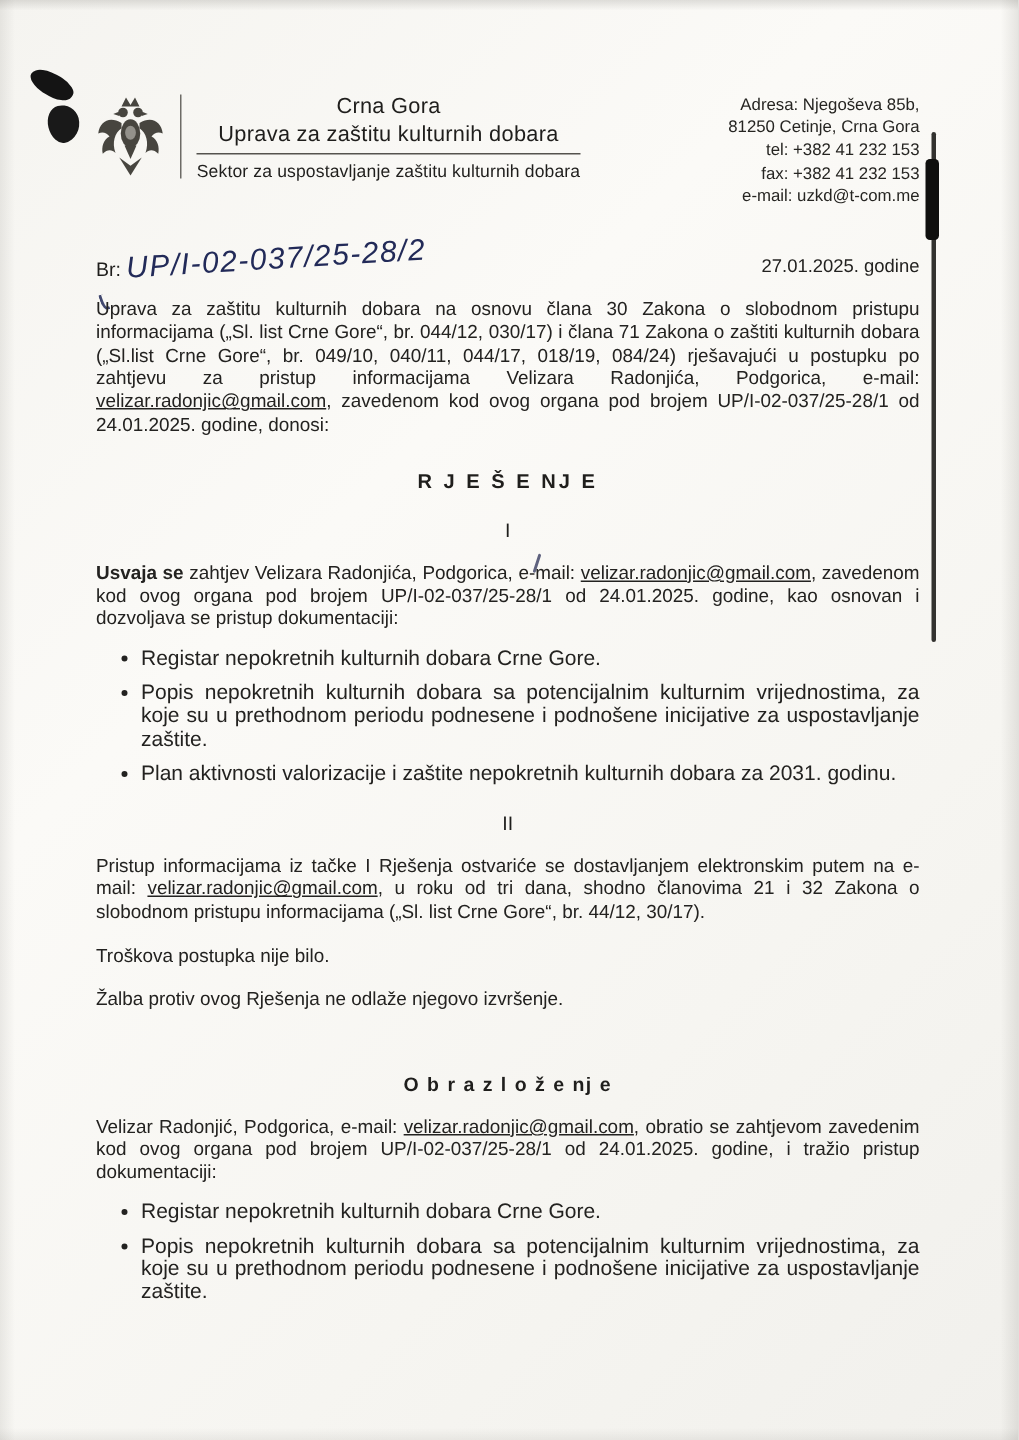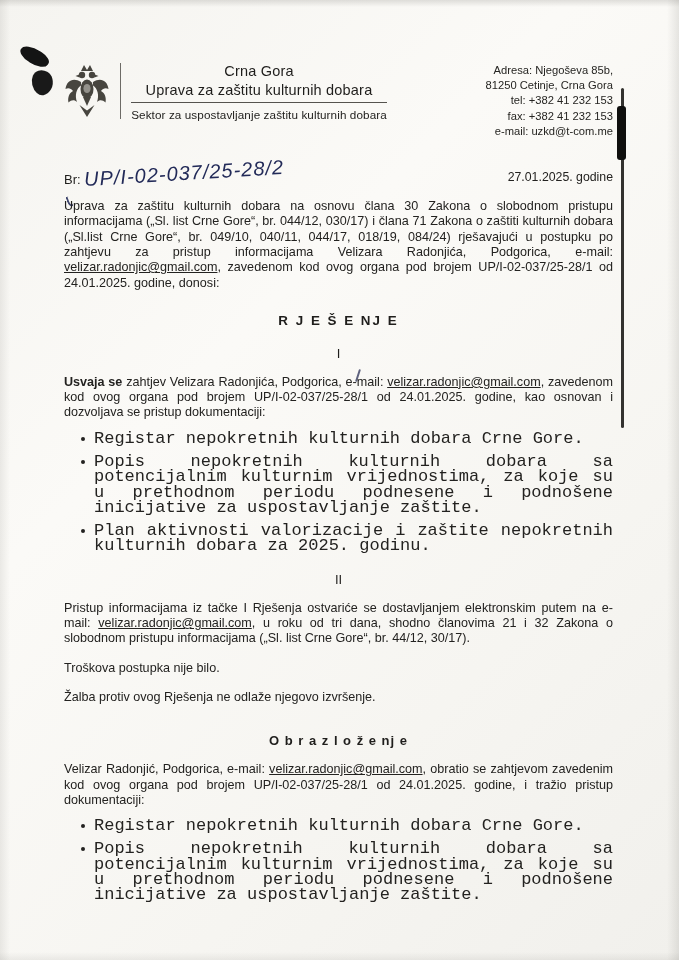--- a/index.html
+++ b/index.html
@@ -54,7 +54,7 @@
   .bullets { margin-top:10px; }
   .bullet { display:flex; margin:0 0 8px 17px; }
   .bullet-dot { width:4px; height:4px; background:#232220; border-radius:50%; margin:6px 9px 0 0; flex:none; }
-  .bullet-text { font-size:17px; line-height:15.3px; text-align:justify; flex:1; color:#232220;font-family:Liberation Mono, monospace; }
+  .bullet-text { font-size:14px; line-height:15.3px; text-align:justify; flex:1; color:#232220; }
   .rationale-heading { margin-top:28px; text-align:center; font-weight:bold; font-size:13px; letter-spacing:1px; }
 
   

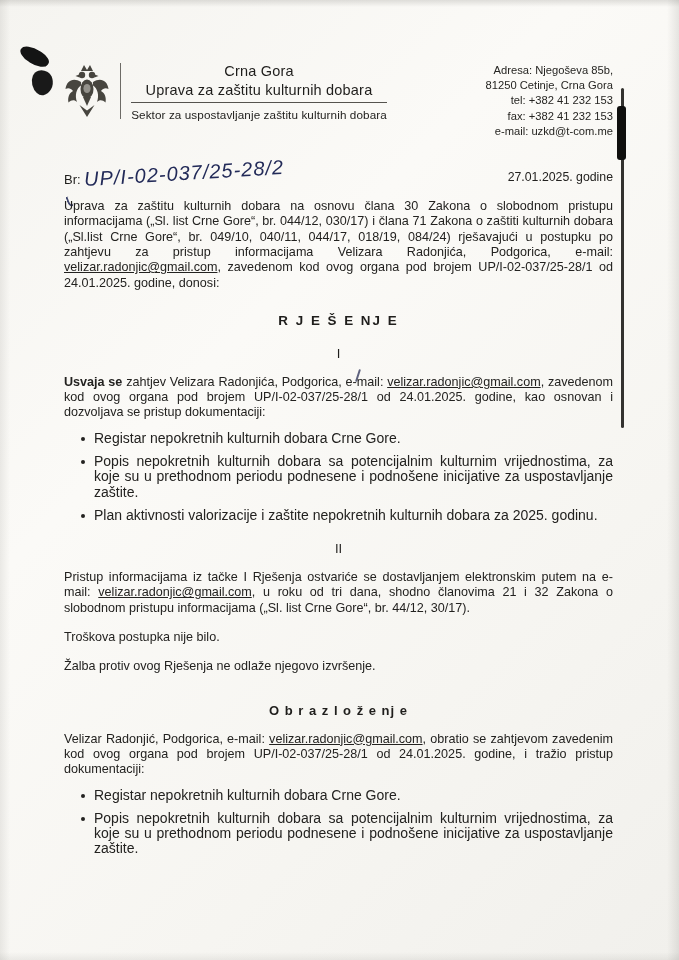--- a/index.html
+++ b/index.html
@@ -144,7 +144,7 @@
       </div>
       <div class="bullet">
         <span class="bullet-dot"></span>
-        <span class="bullet-text">Plan aktivnosti valorizacije i zaštite nepokretnih kulturnih dobara za 2025. godinu.</span>
+        <span class="bullet-text">Plan aktivnosti valorizacije i zaštite nepokretnih kulturnih dobara za 2031. godinu.</span>
       </div>
     </div>
 

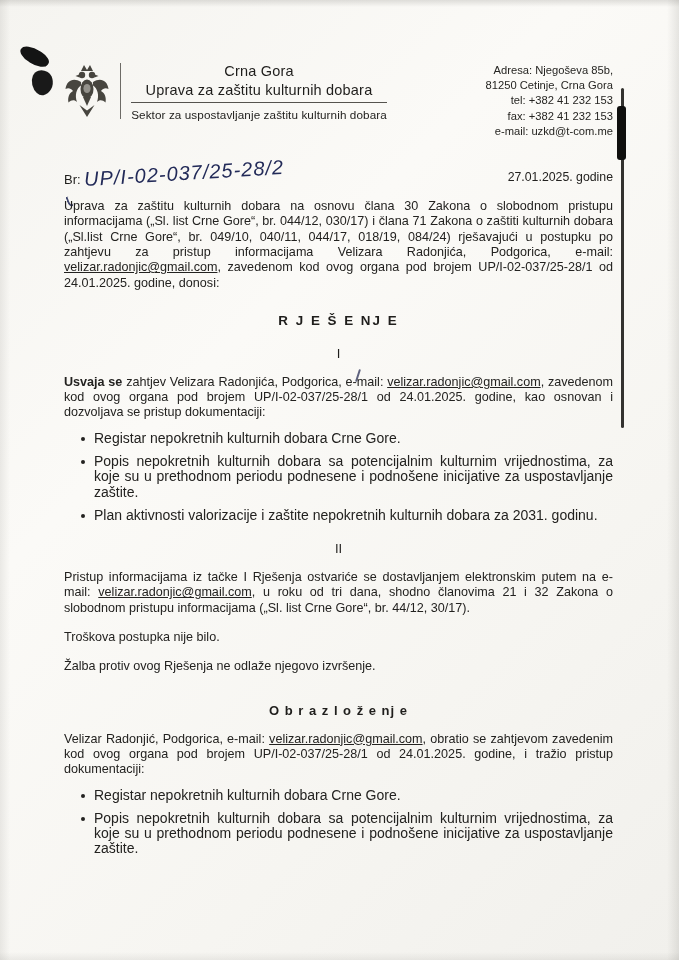--- a/index.html
+++ b/index.html
@@ -55,7 +55,7 @@
   .bullet { display:flex; margin:0 0 8px 17px; }
   .bullet-dot { width:4px; height:4px; background:#232220; border-radius:50%; margin:6px 9px 0 0; flex:none; }
   .bullet-text { font-size:14px; line-height:15.3px; text-align:justify; flex:1; color:#232220; }
-  .rationale-heading { margin-top:28px; text-align:center; font-weight:bold; font-size:13px; letter-spacing:1px; }
+  .rationale-heading { margin-top:40px; text-align:center; font-weight:bold; font-size:13px; letter-spacing:1px; }
 
   
   .blob1 { position:absolute; left:19px; top:49px; width:31px; height:15px; background:#141414;

